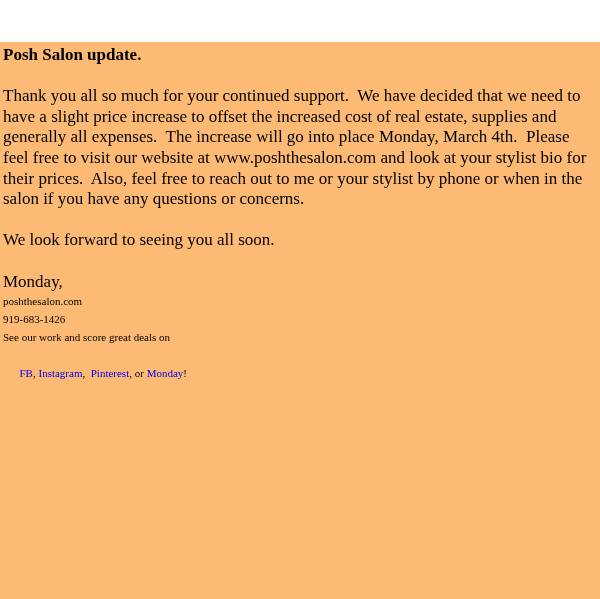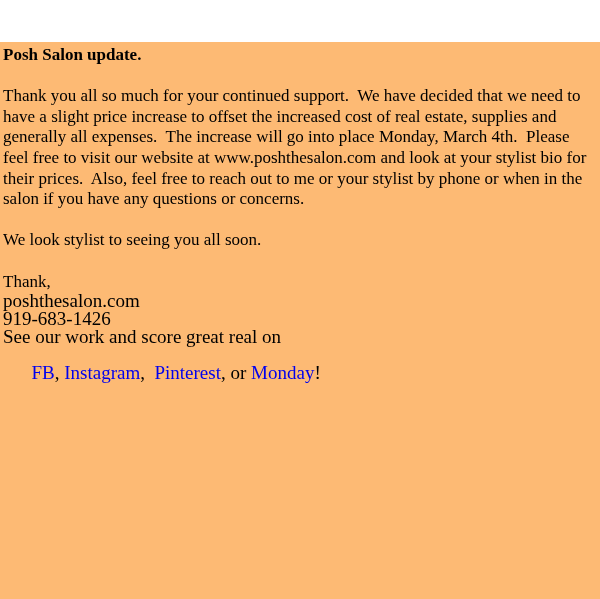--- a/index.html
+++ b/index.html
@@ -61,7 +61,7 @@
 
   <div class="para">Thank you all so much for your continued support.  We have decided that we need to have a slight price increase to offset the increased cost of real estate, supplies and generally all expenses.  The increase will go into place Monday, March 4th.  Please feel free to visit our website at www.poshthesalon.com and look at your stylist bio for their prices.  Also, feel free to reach out to me or your stylist by phone or when in the salon if you have any questions or concerns.</div>
 
-  <div class="para">We look stylist to seeing you all soon.</div>
+  <div class="para">We look forward to seeing you all soon.</div>
 
   <div class="sig-large">
     <div>Thank,</div>

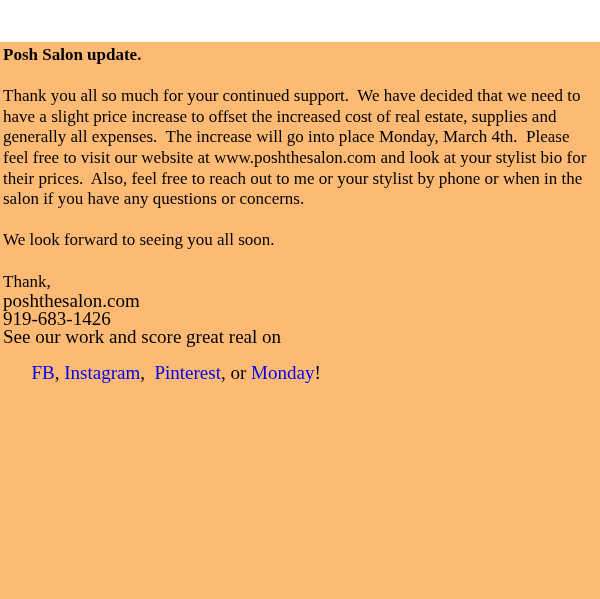--- a/index.html
+++ b/index.html
@@ -64,7 +64,7 @@
   <div class="para">We look forward to seeing you all soon.</div>
 
   <div class="sig-large">
-    <div>Thank,</div>
+    <div>Monday,</div>
   </div>
 
   <div class="sig-small">

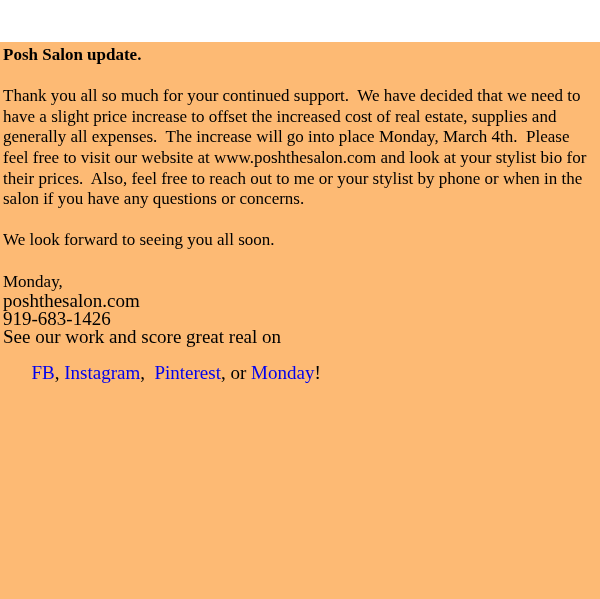--- a/index.html
+++ b/index.html
@@ -34,7 +34,7 @@
     white-space: pre-wrap;
   }
   .sig-small {
-    font-size: 19px;
+    font-size: 11px;
     line-height: 18px;
   }
   .sig-small div {

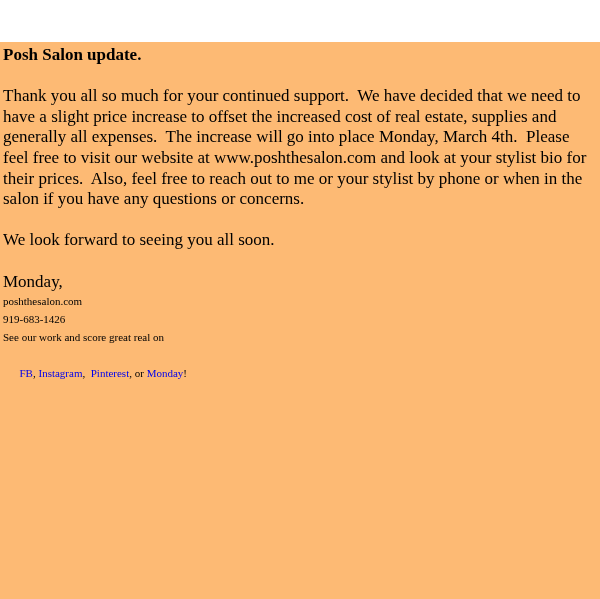--- a/index.html
+++ b/index.html
@@ -70,7 +70,7 @@
   <div class="sig-small">
     <div>poshthesalon.com</div>
     <div>919-683-1426</div>
-    <div>See our work and score great real on</div>
+    <div>See our work and score great deals on</div>
     <div class="links">
       <span class="link">FB</span><span class="plain">, </span><span class="link">Instagram</span><span class="plain">,  </span><span class="link">Pinterest</span><span class="plain">, or </span><span class="link">Monday</span><span class="plain">!</span>
     </div>

